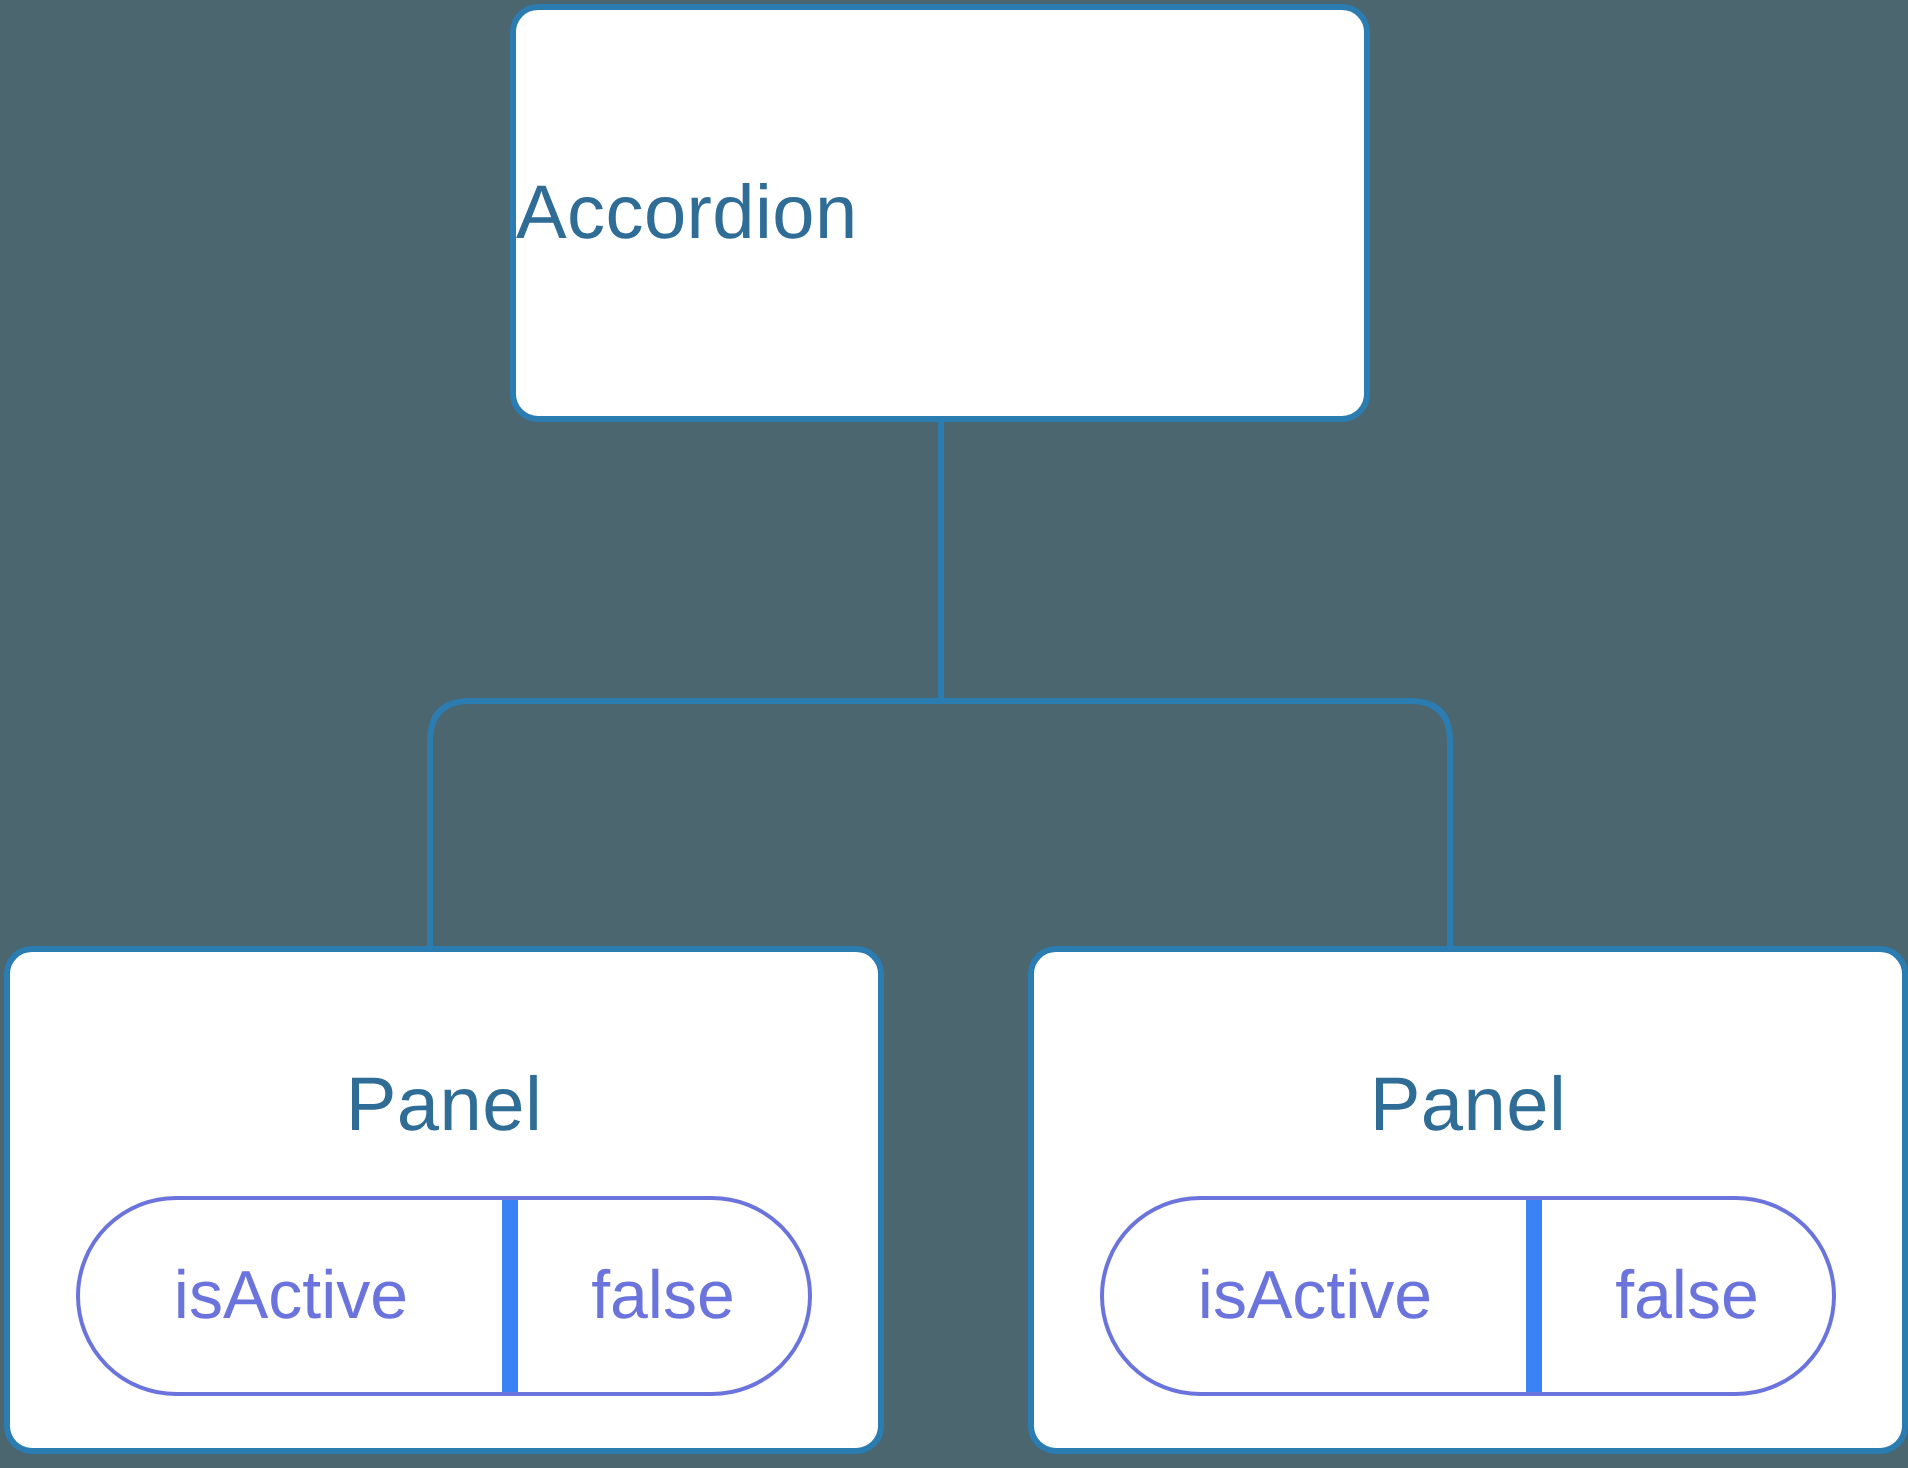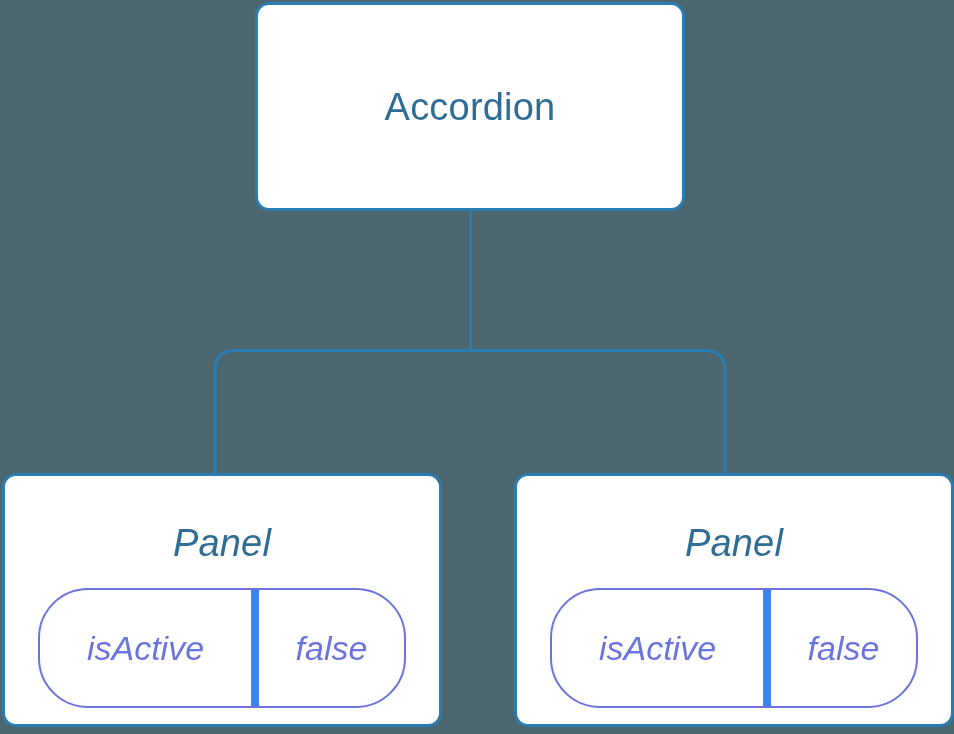--- a/index.html
+++ b/index.html
@@ -39,7 +39,7 @@
     border-radius: 14px;
     display: flex;
     flex-direction: column;
-    align-items: center;
+    align-items: flex-start;
     justify-content: center;
     z-index: 2;
   }

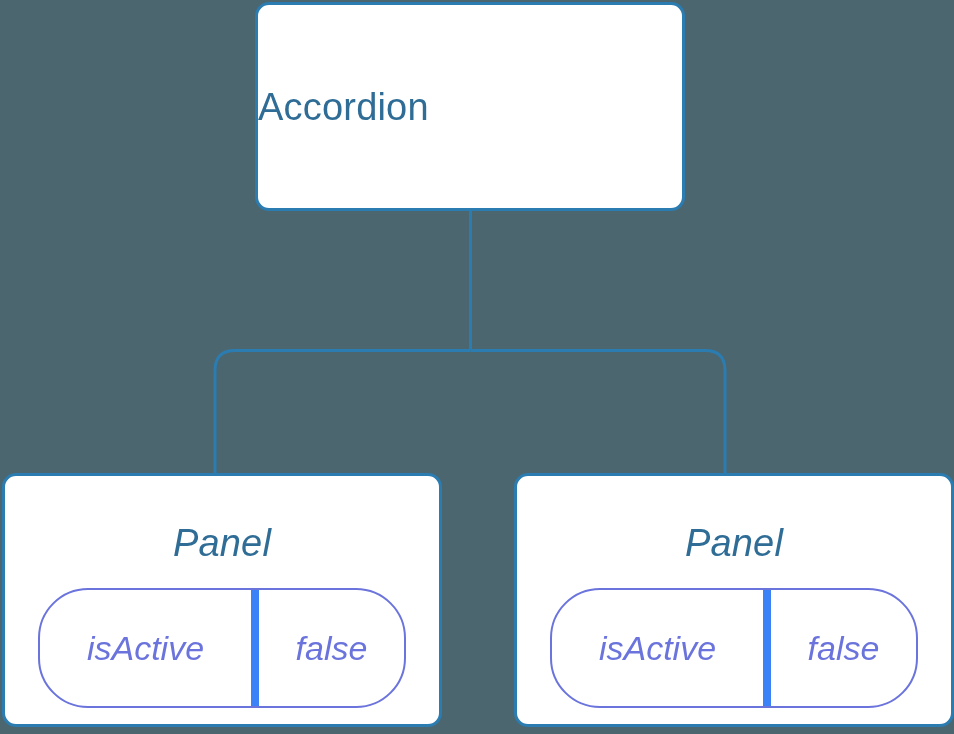--- a/index.html
+++ b/index.html
@@ -87,7 +87,6 @@
 
   .panel-inner .node-title {
     margin-bottom: 26px;
-    font-style: italic;
   }
 
   

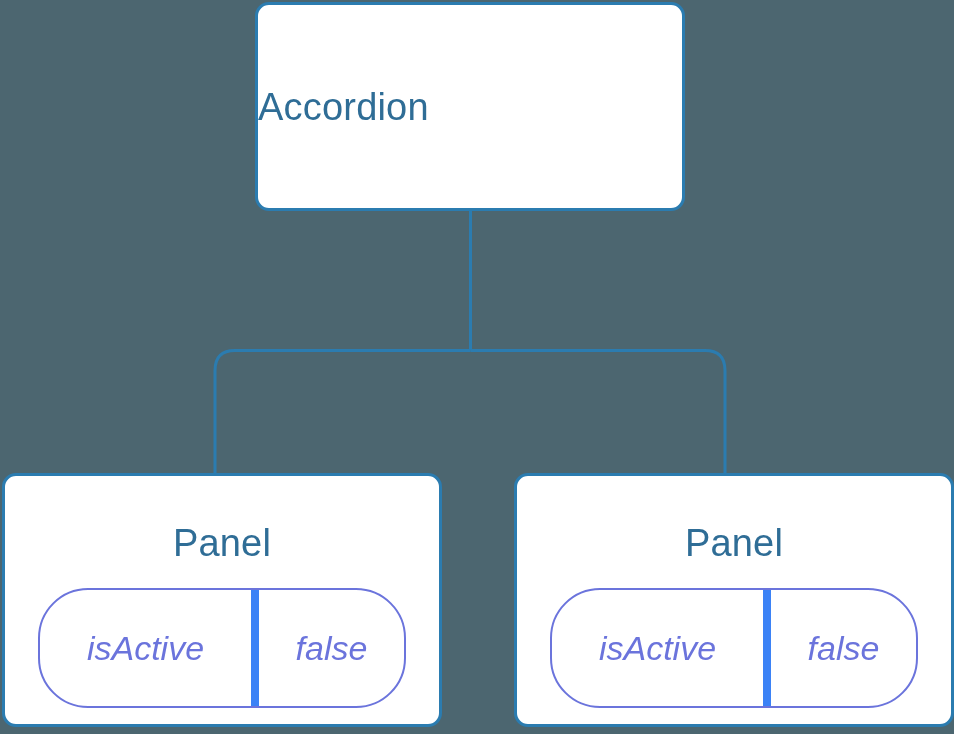--- a/index.html
+++ b/index.html
@@ -96,12 +96,11 @@
     align-items: stretch;
     box-sizing: border-box;
     width: 368px;
-    height: 120px;
+    height: 100px;
     border: 2px solid #6b74dc;
     border-radius: 50px;
     background: transparent;
     overflow: hidden;
-    font-style: italic;
   }
 
   .prop-cell {

